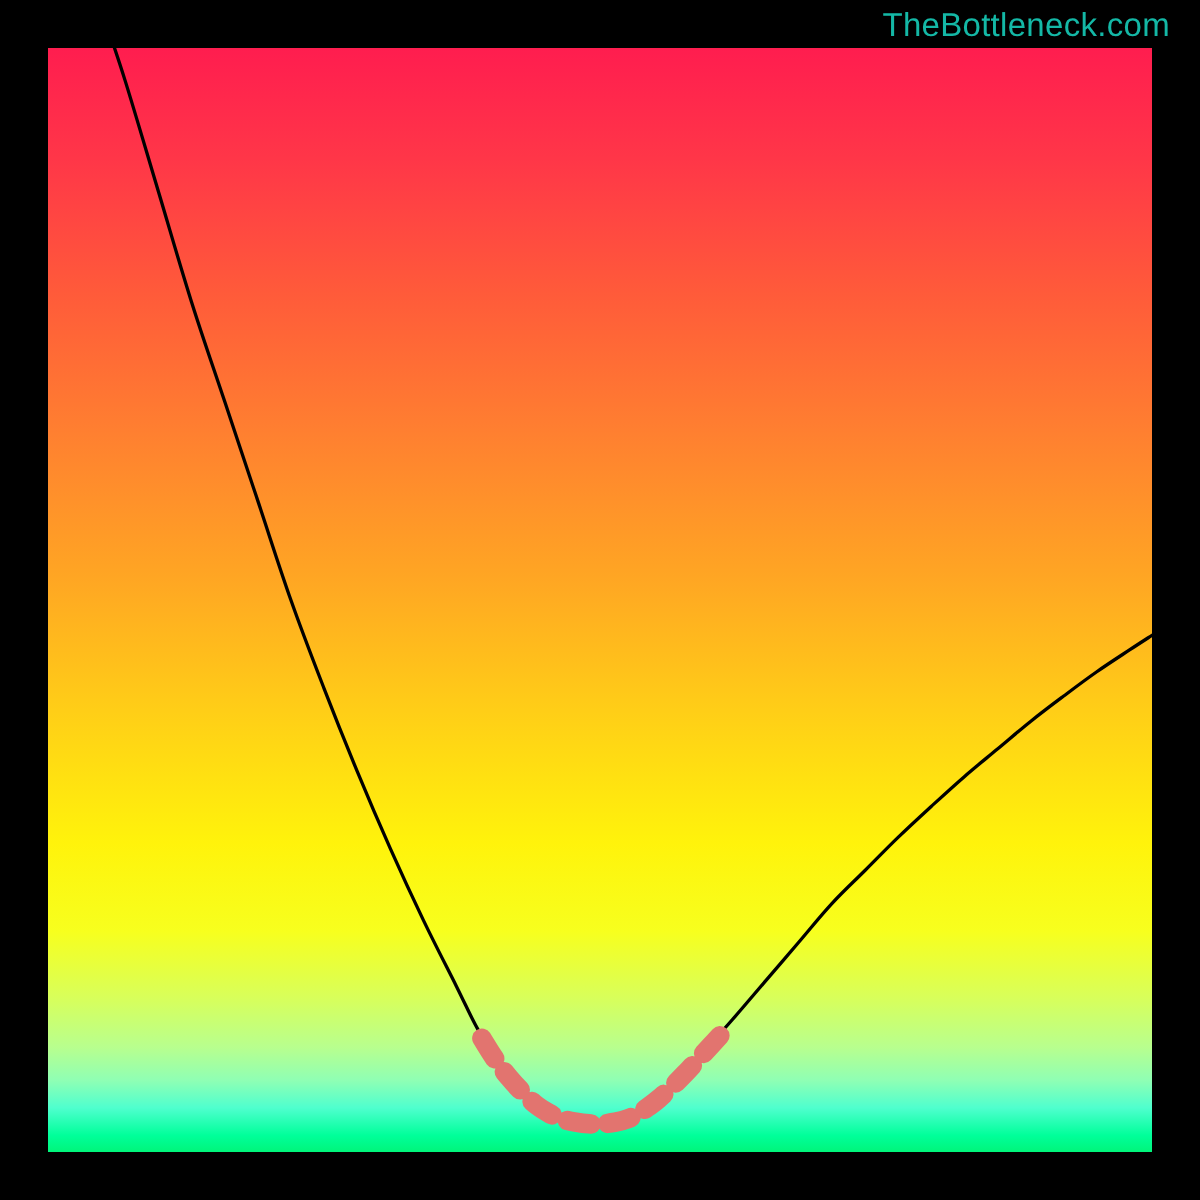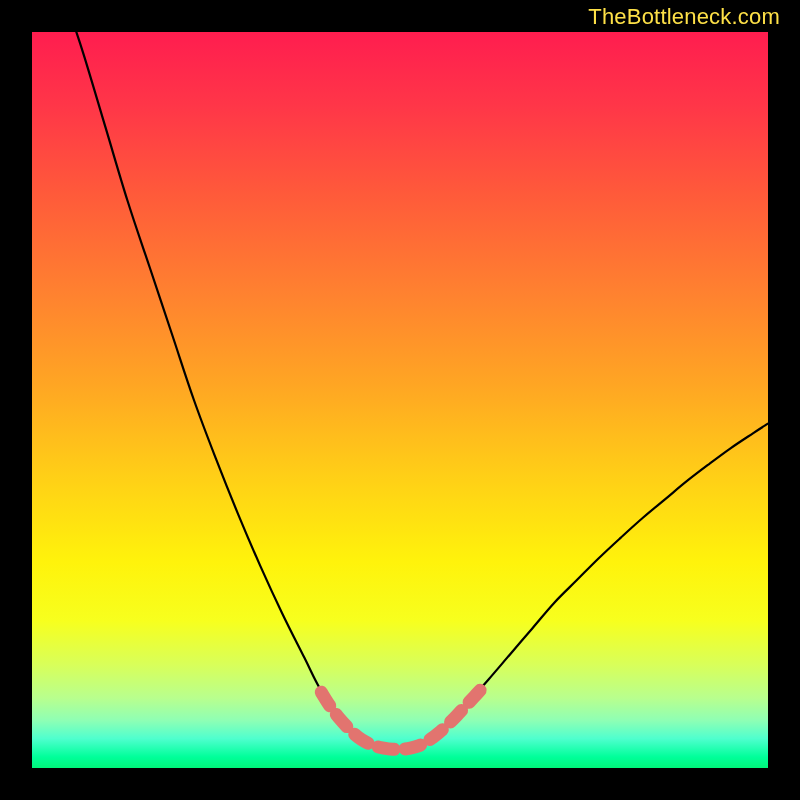--- a/index.html
+++ b/index.html
@@ -31,7 +31,7 @@
     position: absolute;
     top: 4px;
     right: 20px;
-    color: #fde047;
+    color: #14b8a6;
     font-size: 22px;
     font-weight: 500;
     letter-spacing: 0.2px;

